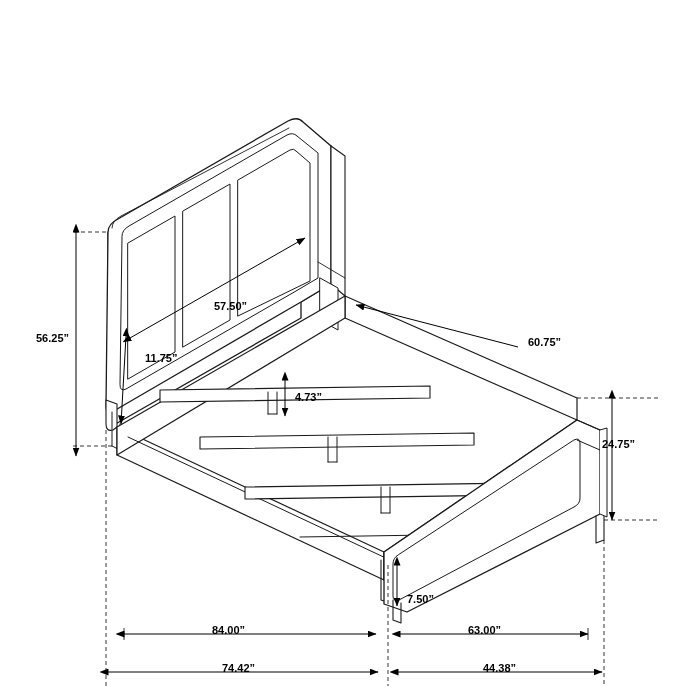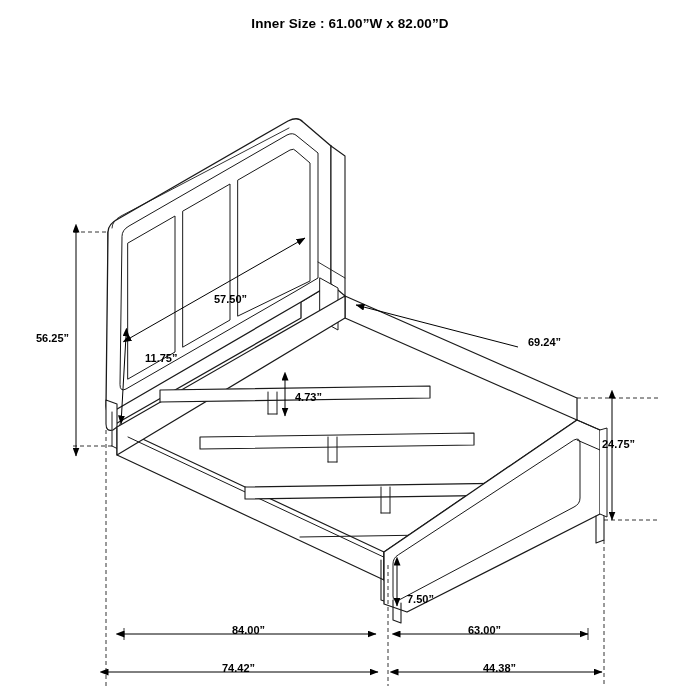--- a/index.html
+++ b/index.html
@@ -46,7 +46,6 @@
 
 <div id="root">
 
-  <div id="title">Inner Size : 61.00”W x 82.00”D</div>
 
   <svg id="diagram" viewBox="0 0 700 700">
     <defs>

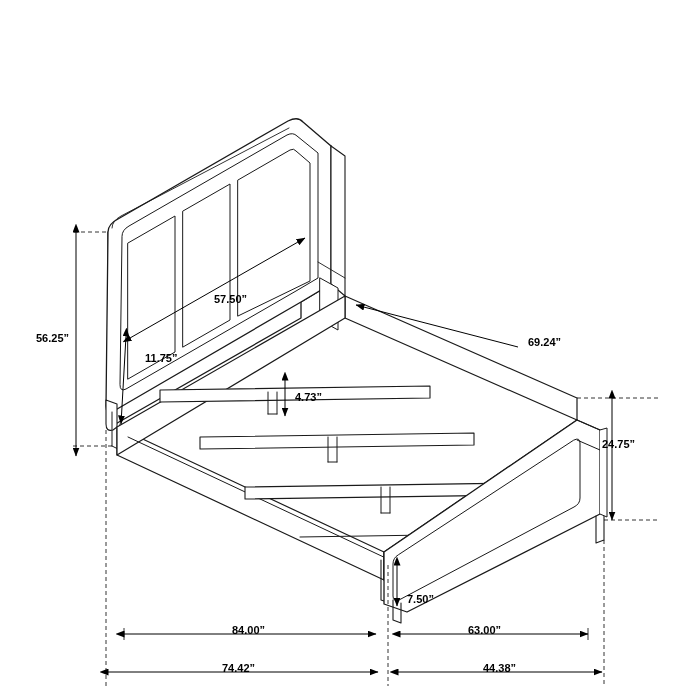--- a/index.html
+++ b/index.html
@@ -151,7 +151,7 @@
   </svg>
 
   <div class="dimlabel" style="left:36px; top:332px;">56.25”</div>
-  <div class="dimlabel" style="left:214px; top:293px;">57.50”</div>
+  <div class="dimlabel" style="left:214px; top:300px;">57.50”</div>
   <div class="dimlabel" style="left:133px; top:352px;margin-left:12px;">11.75”</div>
   <div class="dimlabel" style="left:528px; top:336px;">69.24”</div>
   <div class="dimlabel" style="left:295px; top:391px;">4.73”</div>

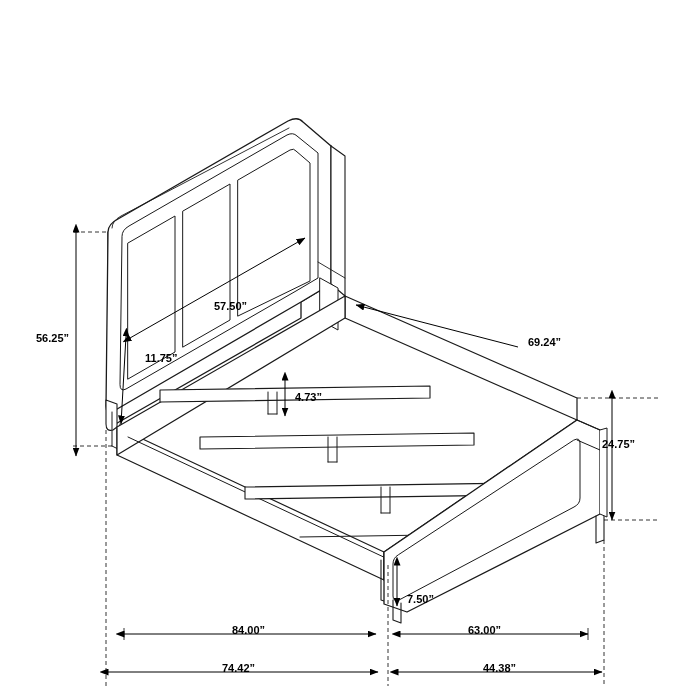--- a/index.html
+++ b/index.html
@@ -153,7 +153,7 @@
   <div class="dimlabel" style="left:36px; top:332px;">56.25”</div>
   <div class="dimlabel" style="left:214px; top:300px;">57.50”</div>
   <div class="dimlabel" style="left:133px; top:352px;margin-left:12px;">11.75”</div>
-  <div class="dimlabel" style="left:528px; top:336px;">69.24”</div>
+  <div class="dimlabel" style="left:528px; top:336px;">60.75”</div>
   <div class="dimlabel" style="left:295px; top:391px;">4.73”</div>
   <div class="dimlabel" style="left:602px; top:438px;">24.75”</div>
   <div class="dimlabel" style="left:407px; top:593px;">7.50”</div>

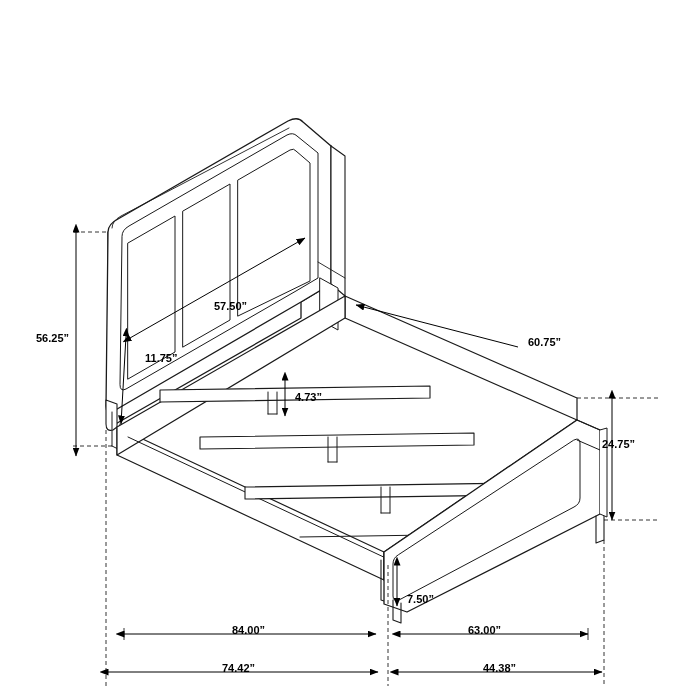--- a/index.html
+++ b/index.html
@@ -157,7 +157,7 @@
   <div class="dimlabel" style="left:295px; top:391px;">4.73”</div>
   <div class="dimlabel" style="left:602px; top:438px;">24.75”</div>
   <div class="dimlabel" style="left:407px; top:593px;">7.50”</div>
-  <div class="dimlabel" style="left:232px; top:624px;">84.00”</div>
+  <div class="dimlabel" style="left:212px; top:624px;">84.00”</div>
   <div class="dimlabel" style="left:468px; top:624px;">63.00”</div>
   <div class="dimlabel" style="left:222px; top:662px;">74.42”</div>
   <div class="dimlabel" style="left:483px; top:662px;">44.38”</div>

